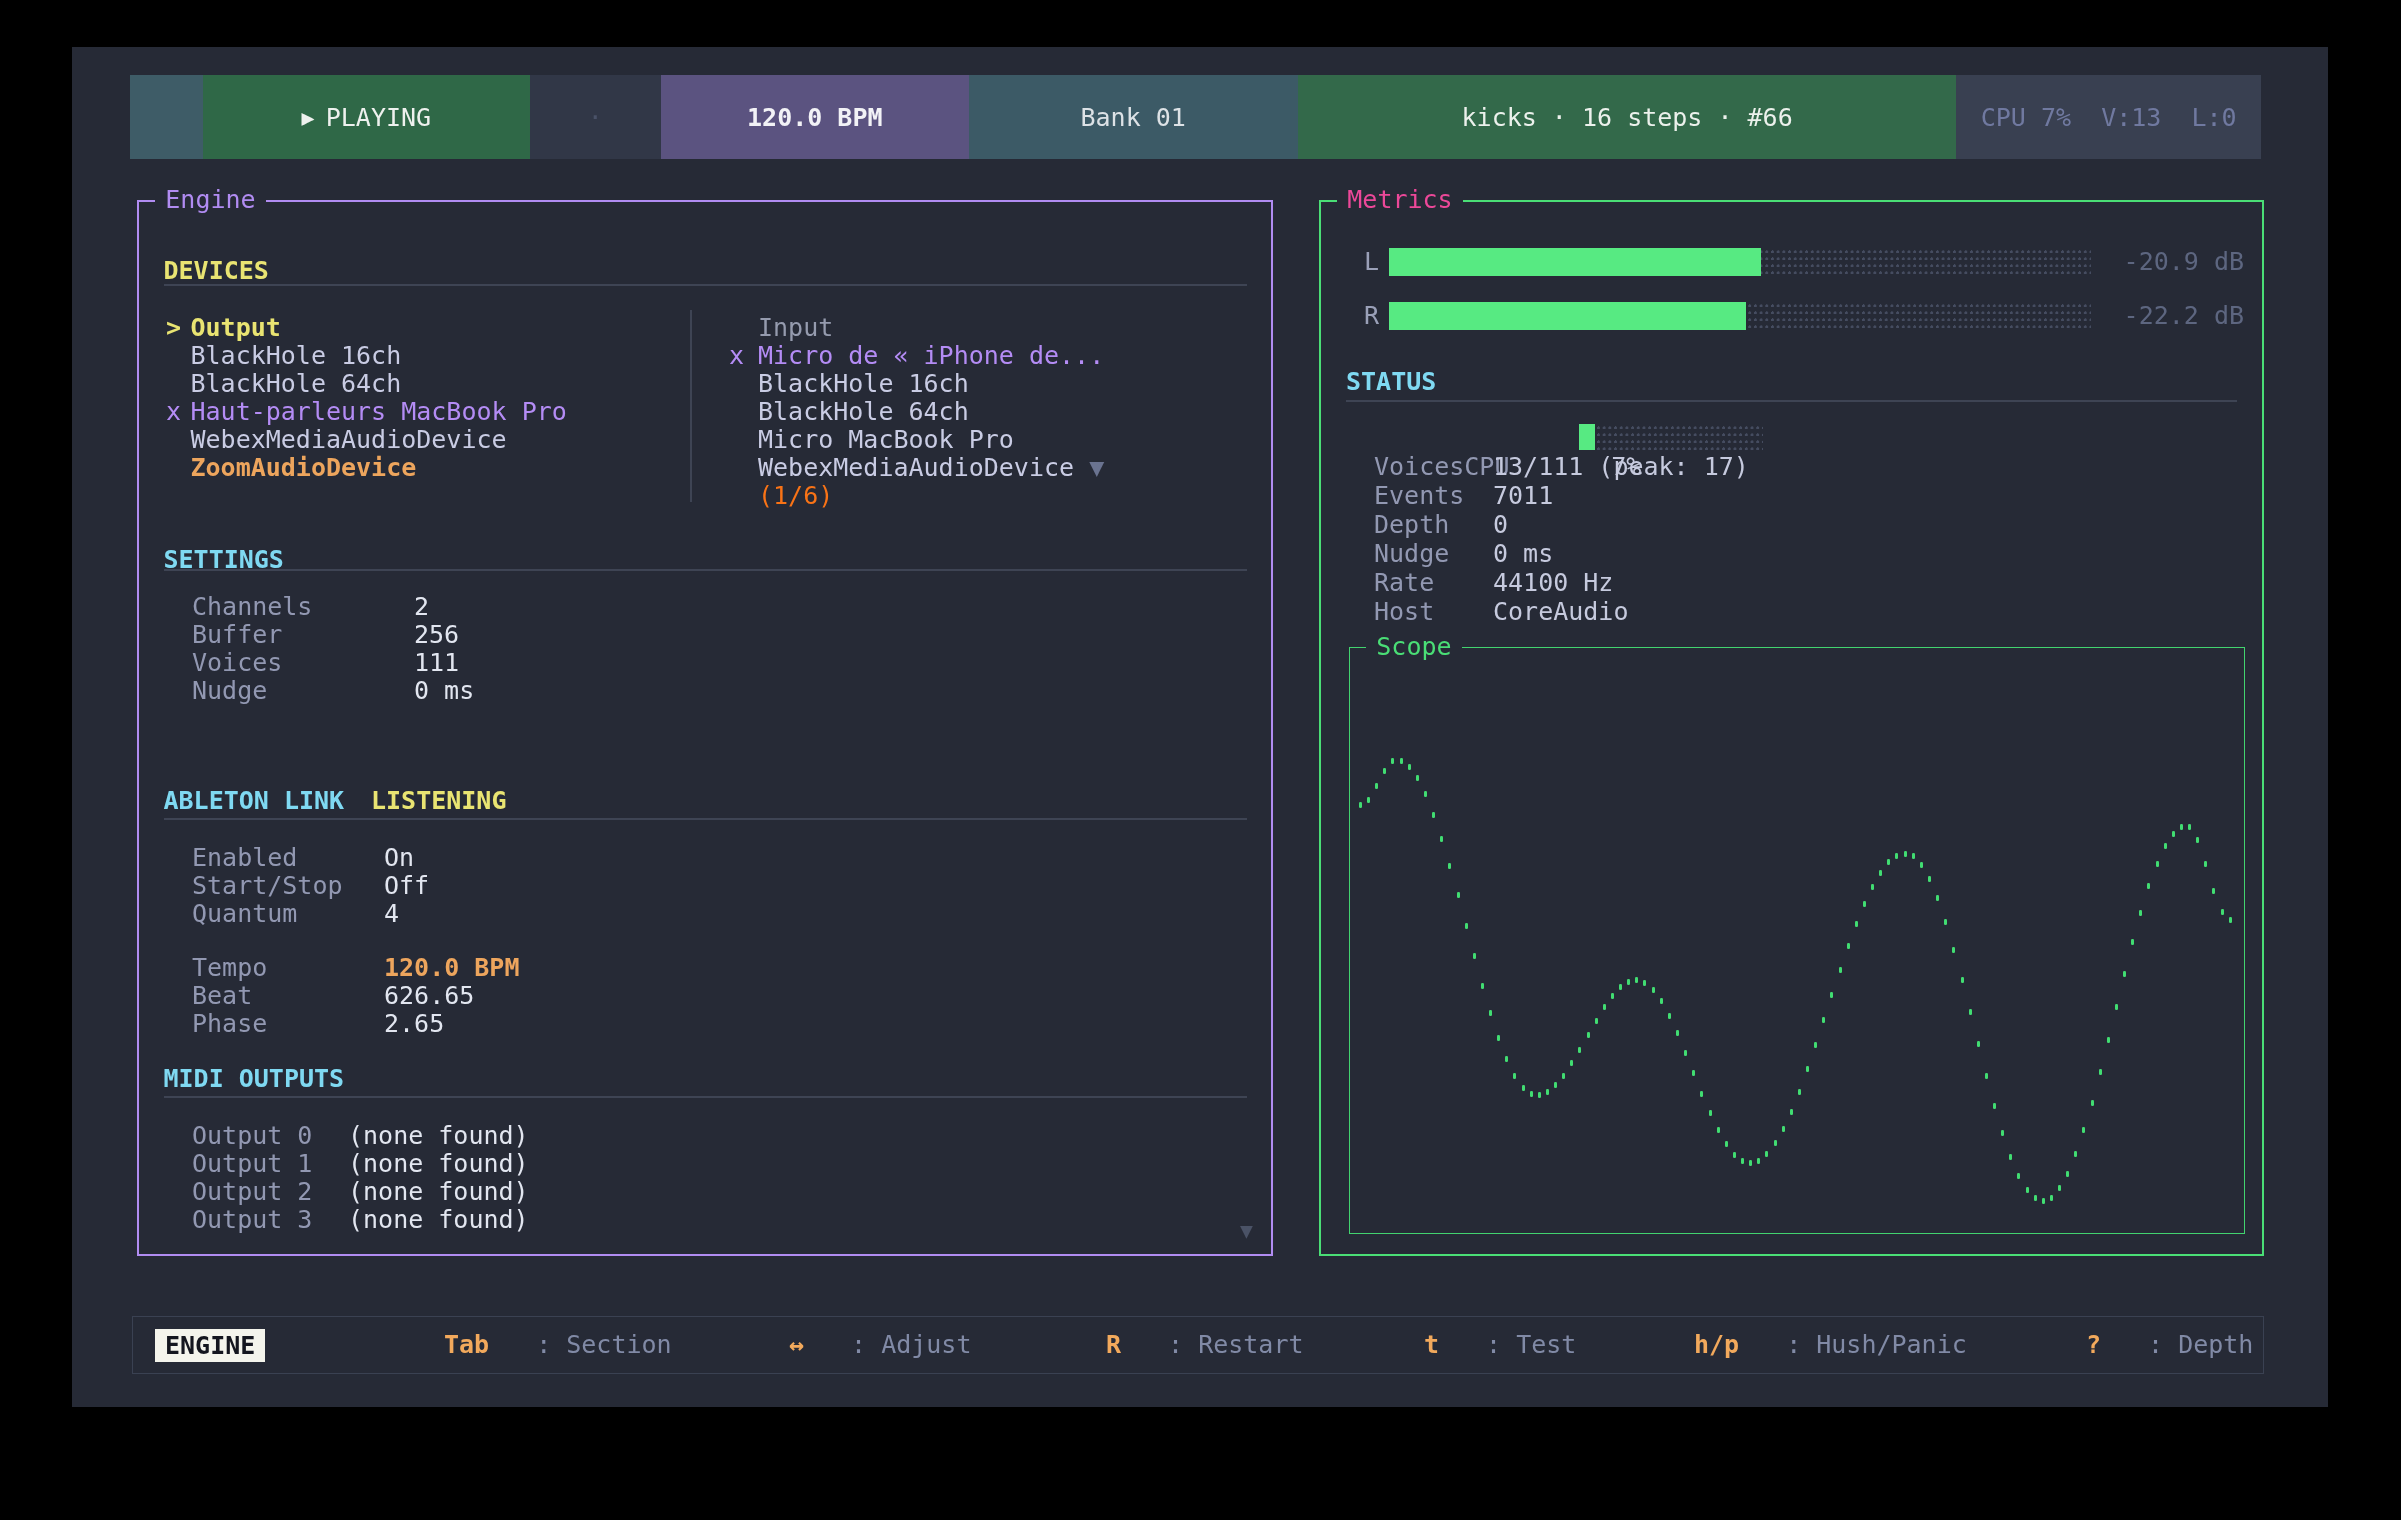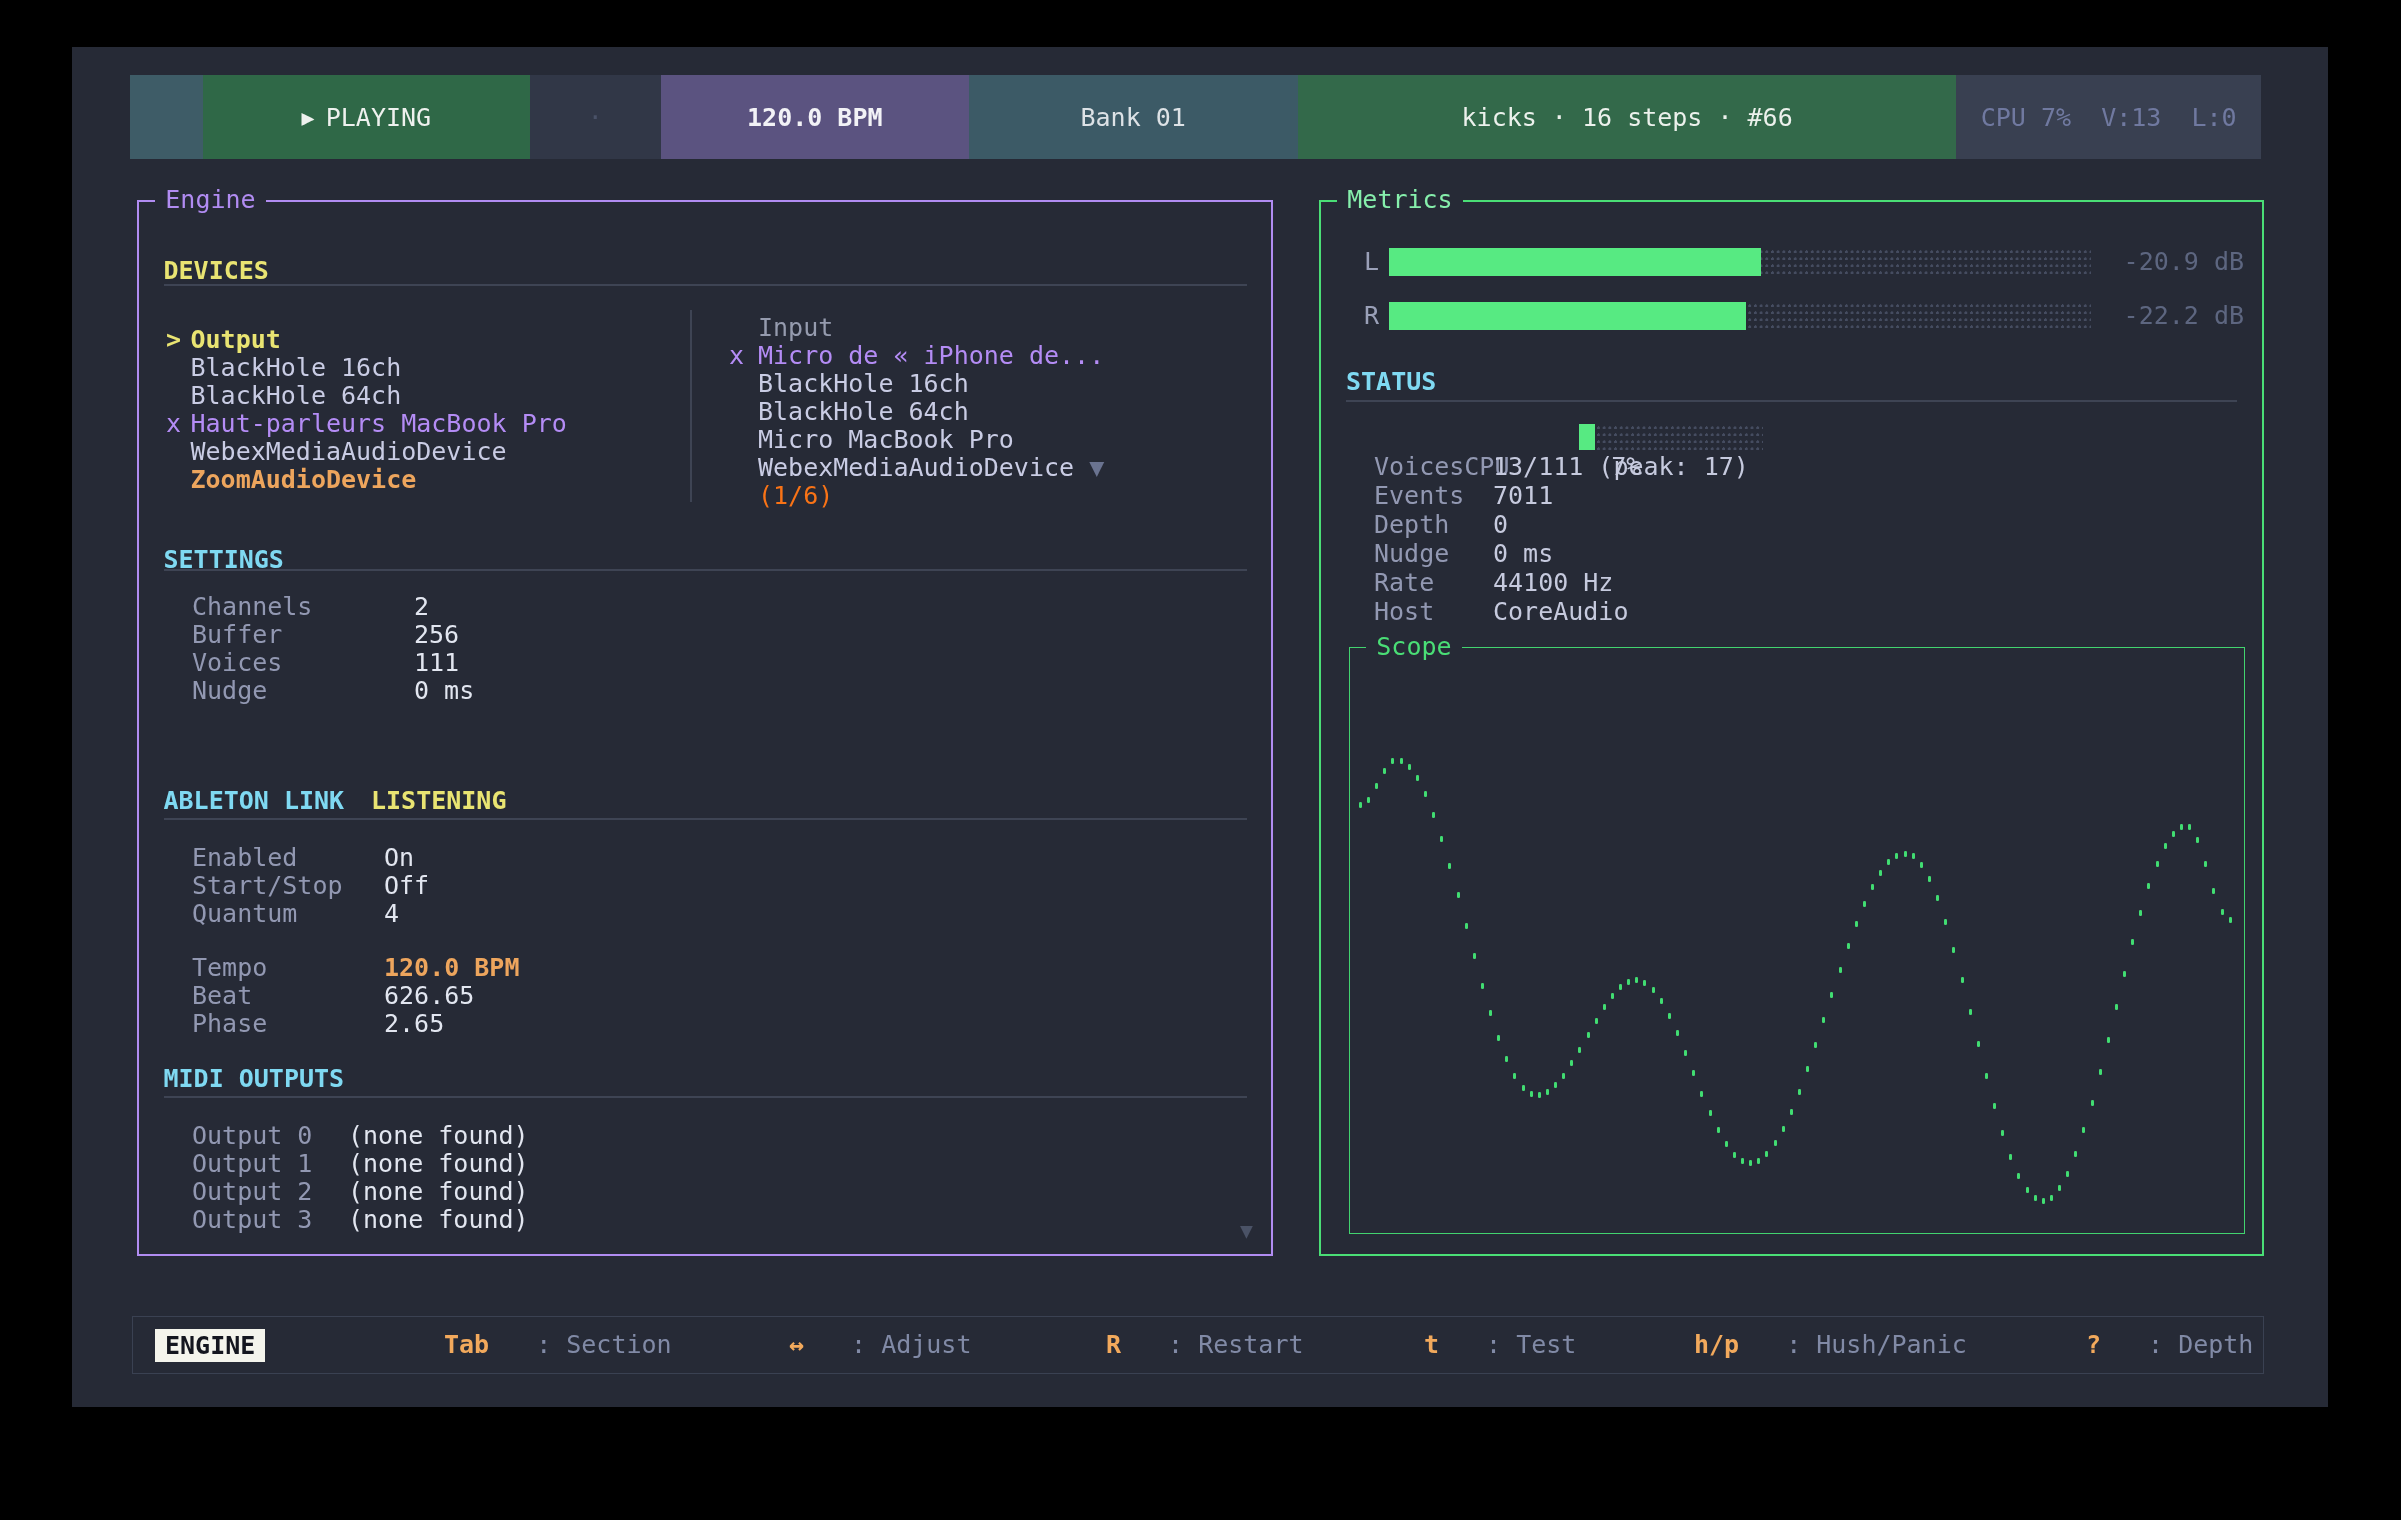--- a/index.html
+++ b/index.html
@@ -25,7 +25,7 @@
   #metrics-panel{left:1247px;top:153px;width:945px;height:1056px;border:2.5px solid #4ade76;}
   .panel-title{position:absolute;top:-17px;left:16.3px;background:#262a36;padding:0 10px;line-height:30px;}
   #engine-panel .panel-title{color:#b18cf2;}
-  #metrics-panel .panel-title{color:#86efac;}
+  #metrics-panel .panel-title{color:#ec4899;}
 
   .hdr{position:absolute;font-weight:bold;line-height:28px;}
   .hdr-yellow{color:#e9e472;}

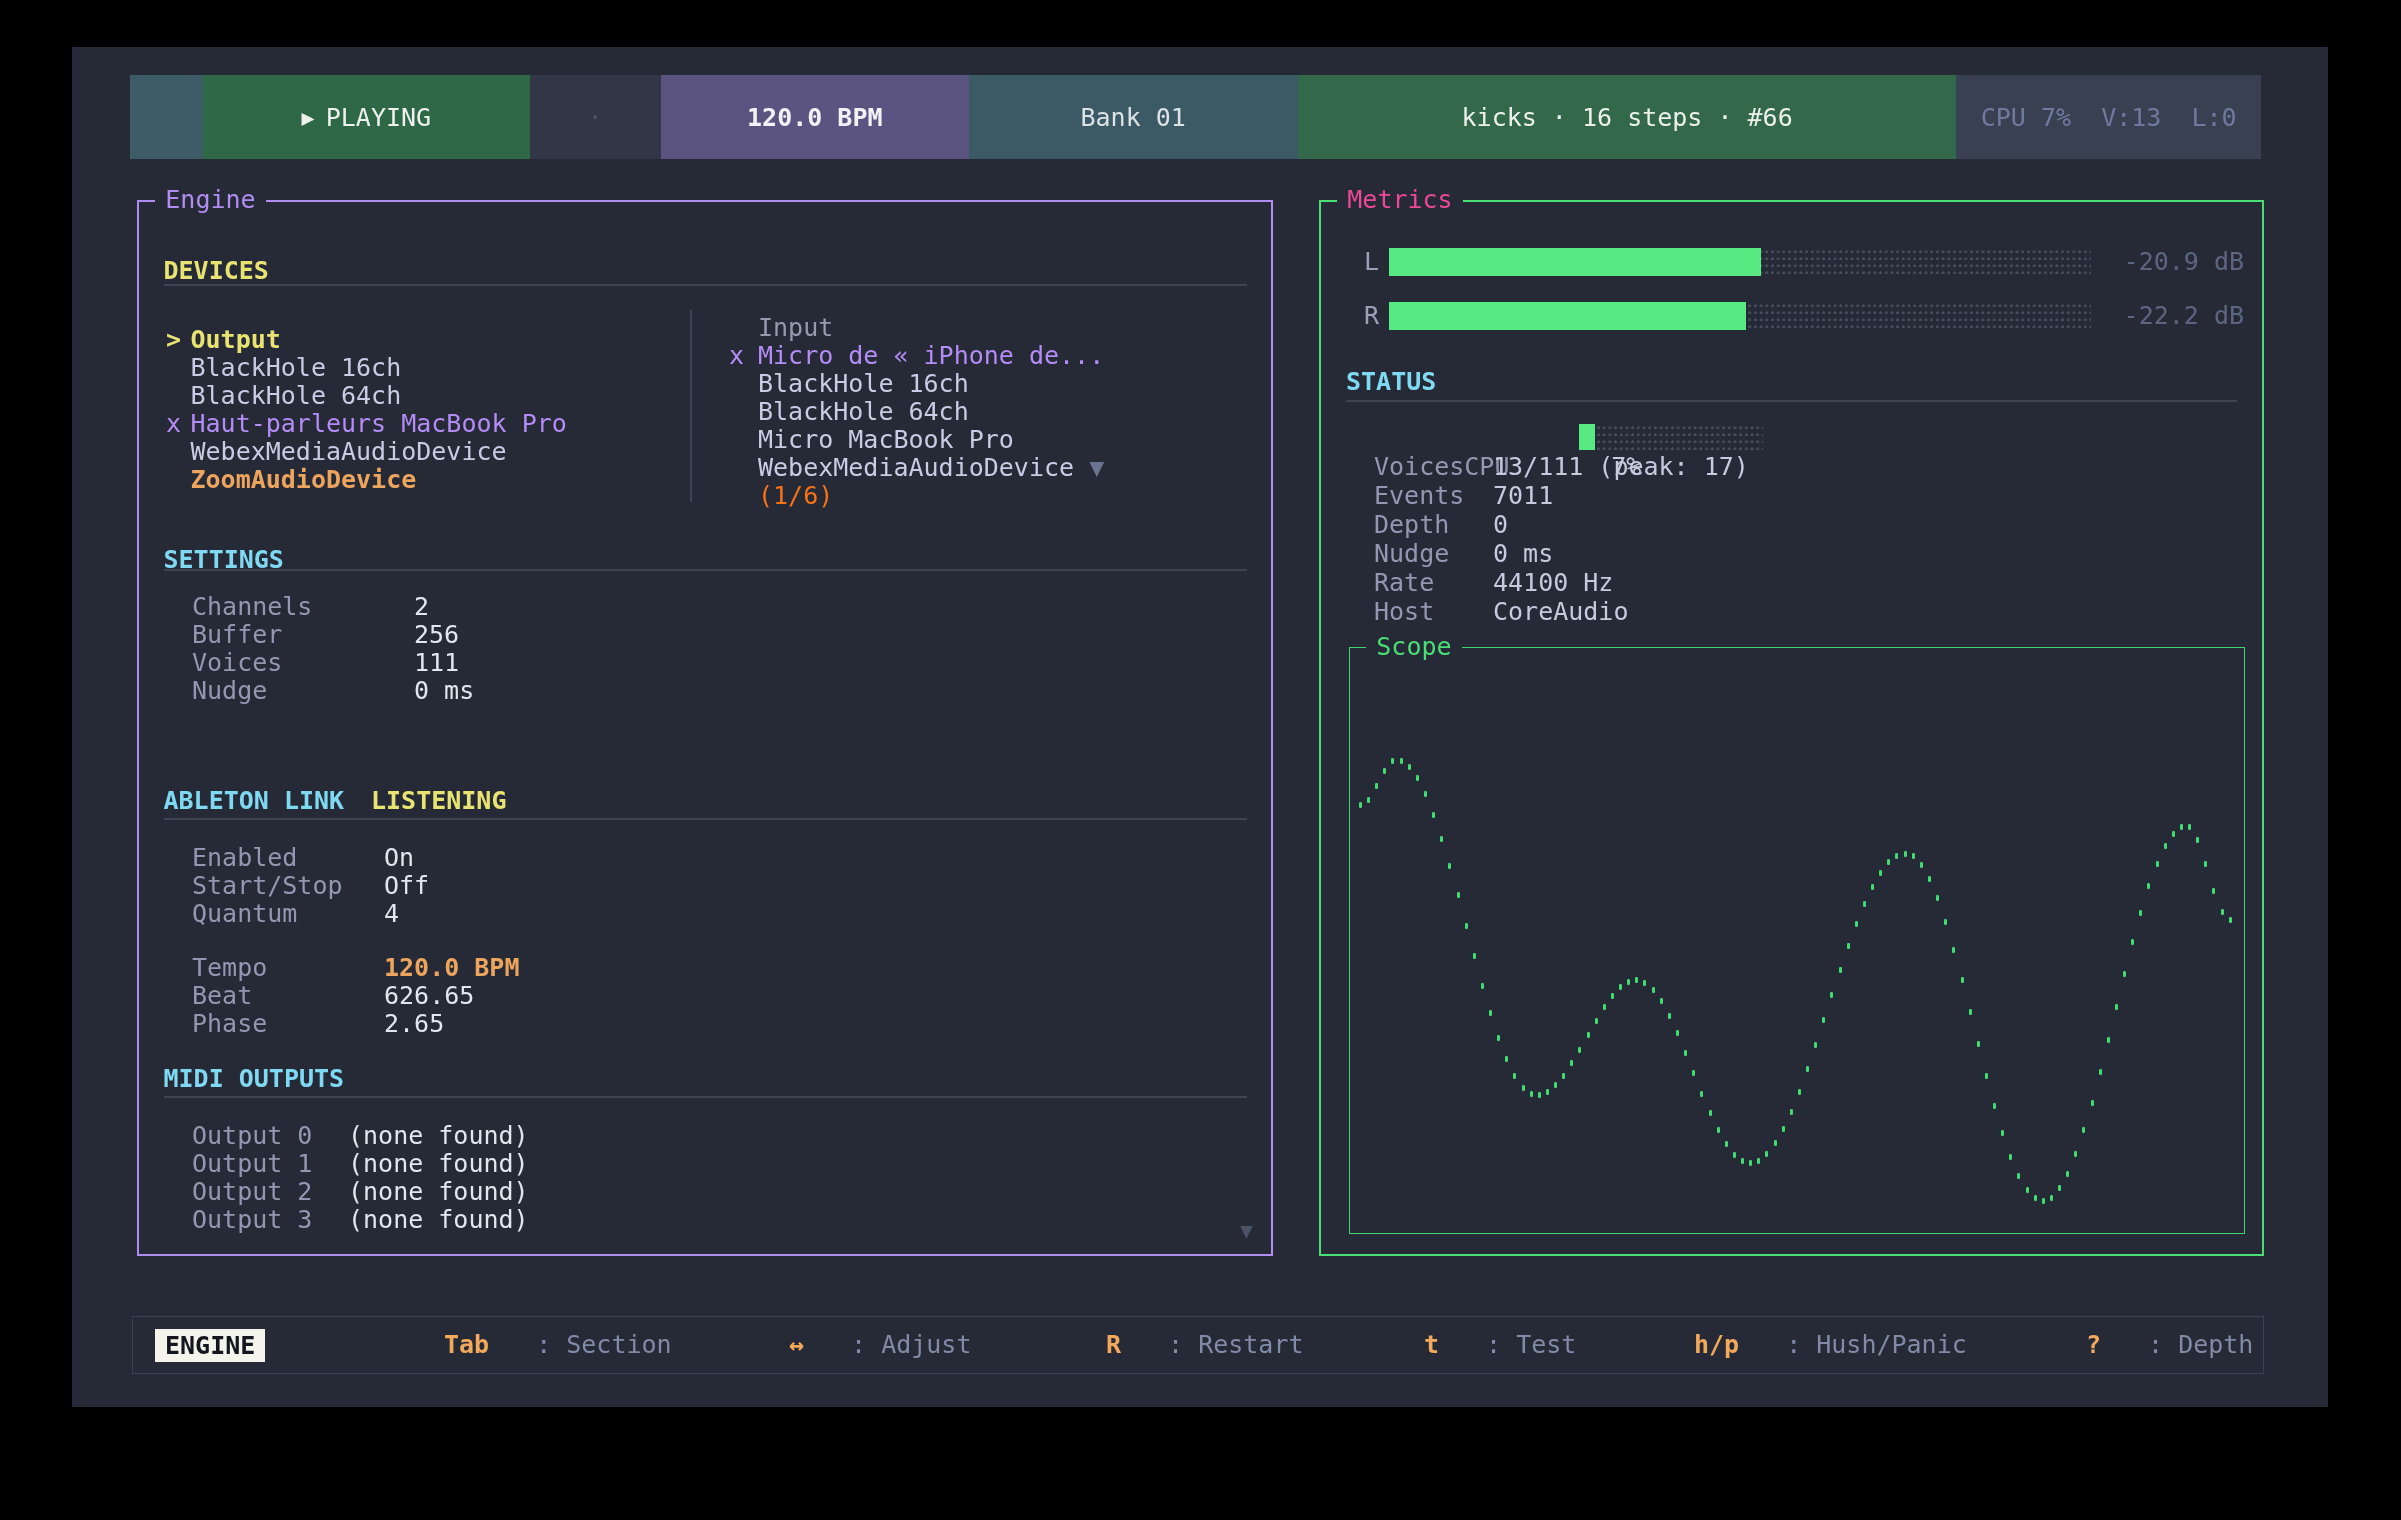--- a/index.html
+++ b/index.html
@@ -123,7 +123,7 @@
     <div class="hdr hdr-yellow" style="left:24.5px;top:55px;">DEVICES</div>
     <div class="divider" style="top:82px;"></div>
 
-    <div id="output-list" class="dev-col" style="left:27px;top:124px;">
+    <div id="output-list" class="dev-col" style="left:27px;top:112px;">
         <div class="dev-row st-selected"><span class="marker">&gt;</span><span class="txt">Output</span></div>
         <div class="dev-row st-item"><span class="marker"></span><span class="txt">BlackHole 16ch</span></div>
         <div class="dev-row st-item"><span class="marker"></span><span class="txt">BlackHole 64ch</span></div>

